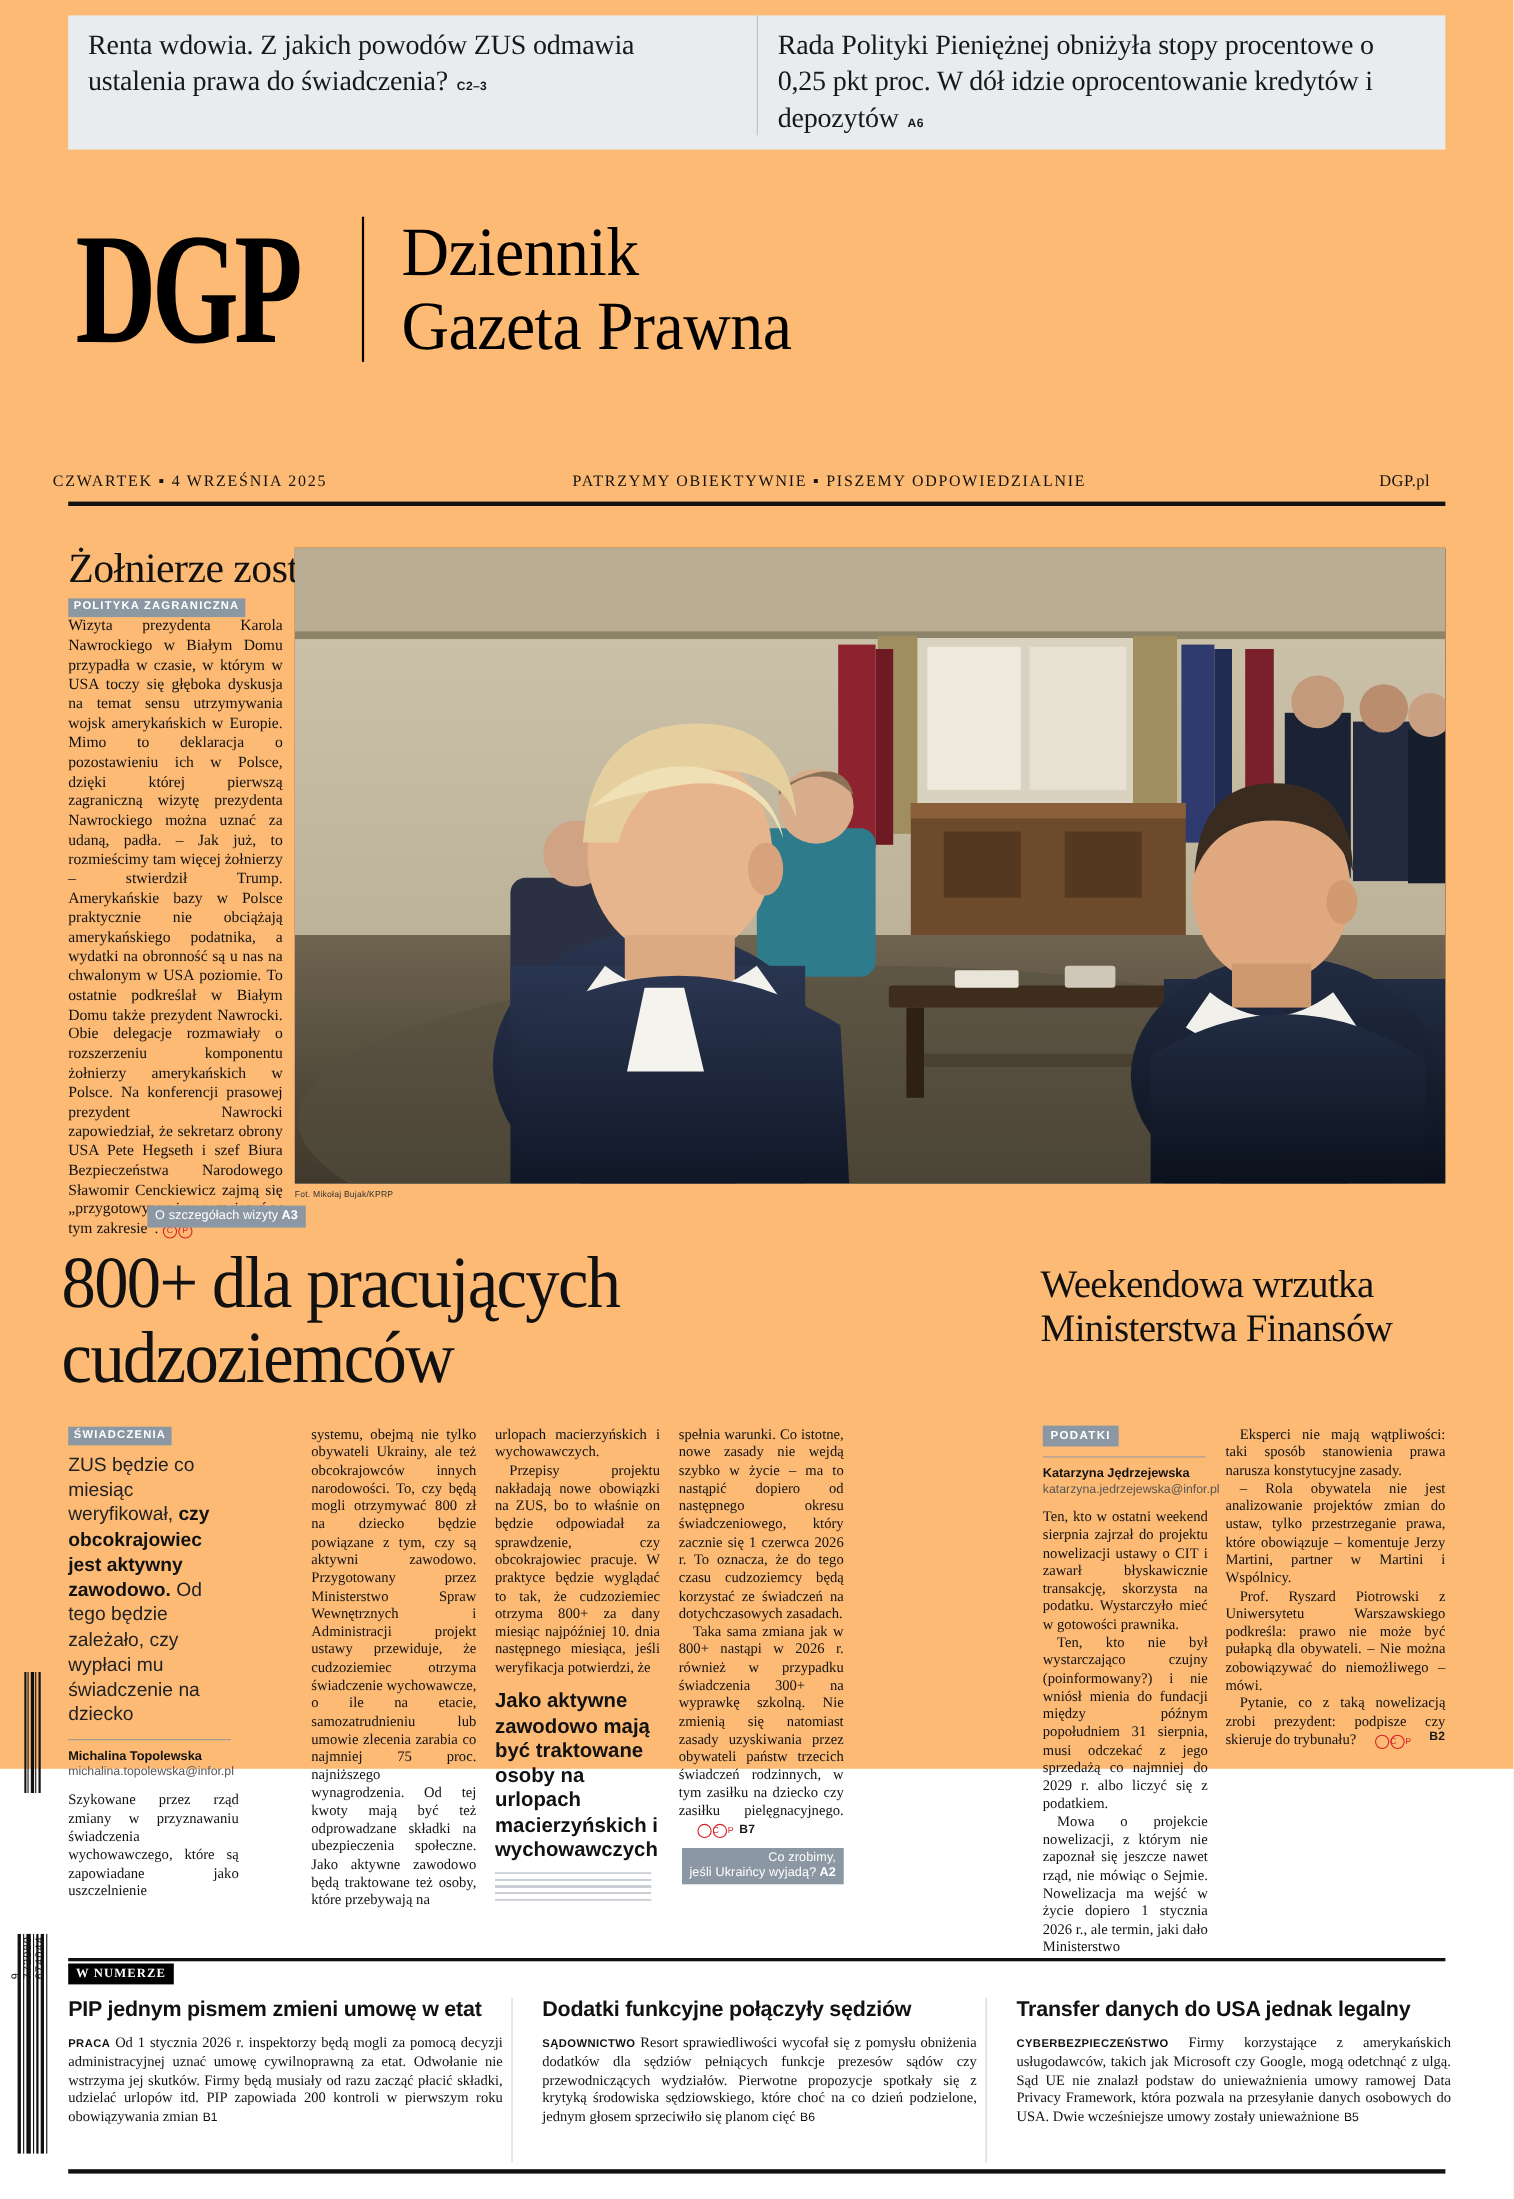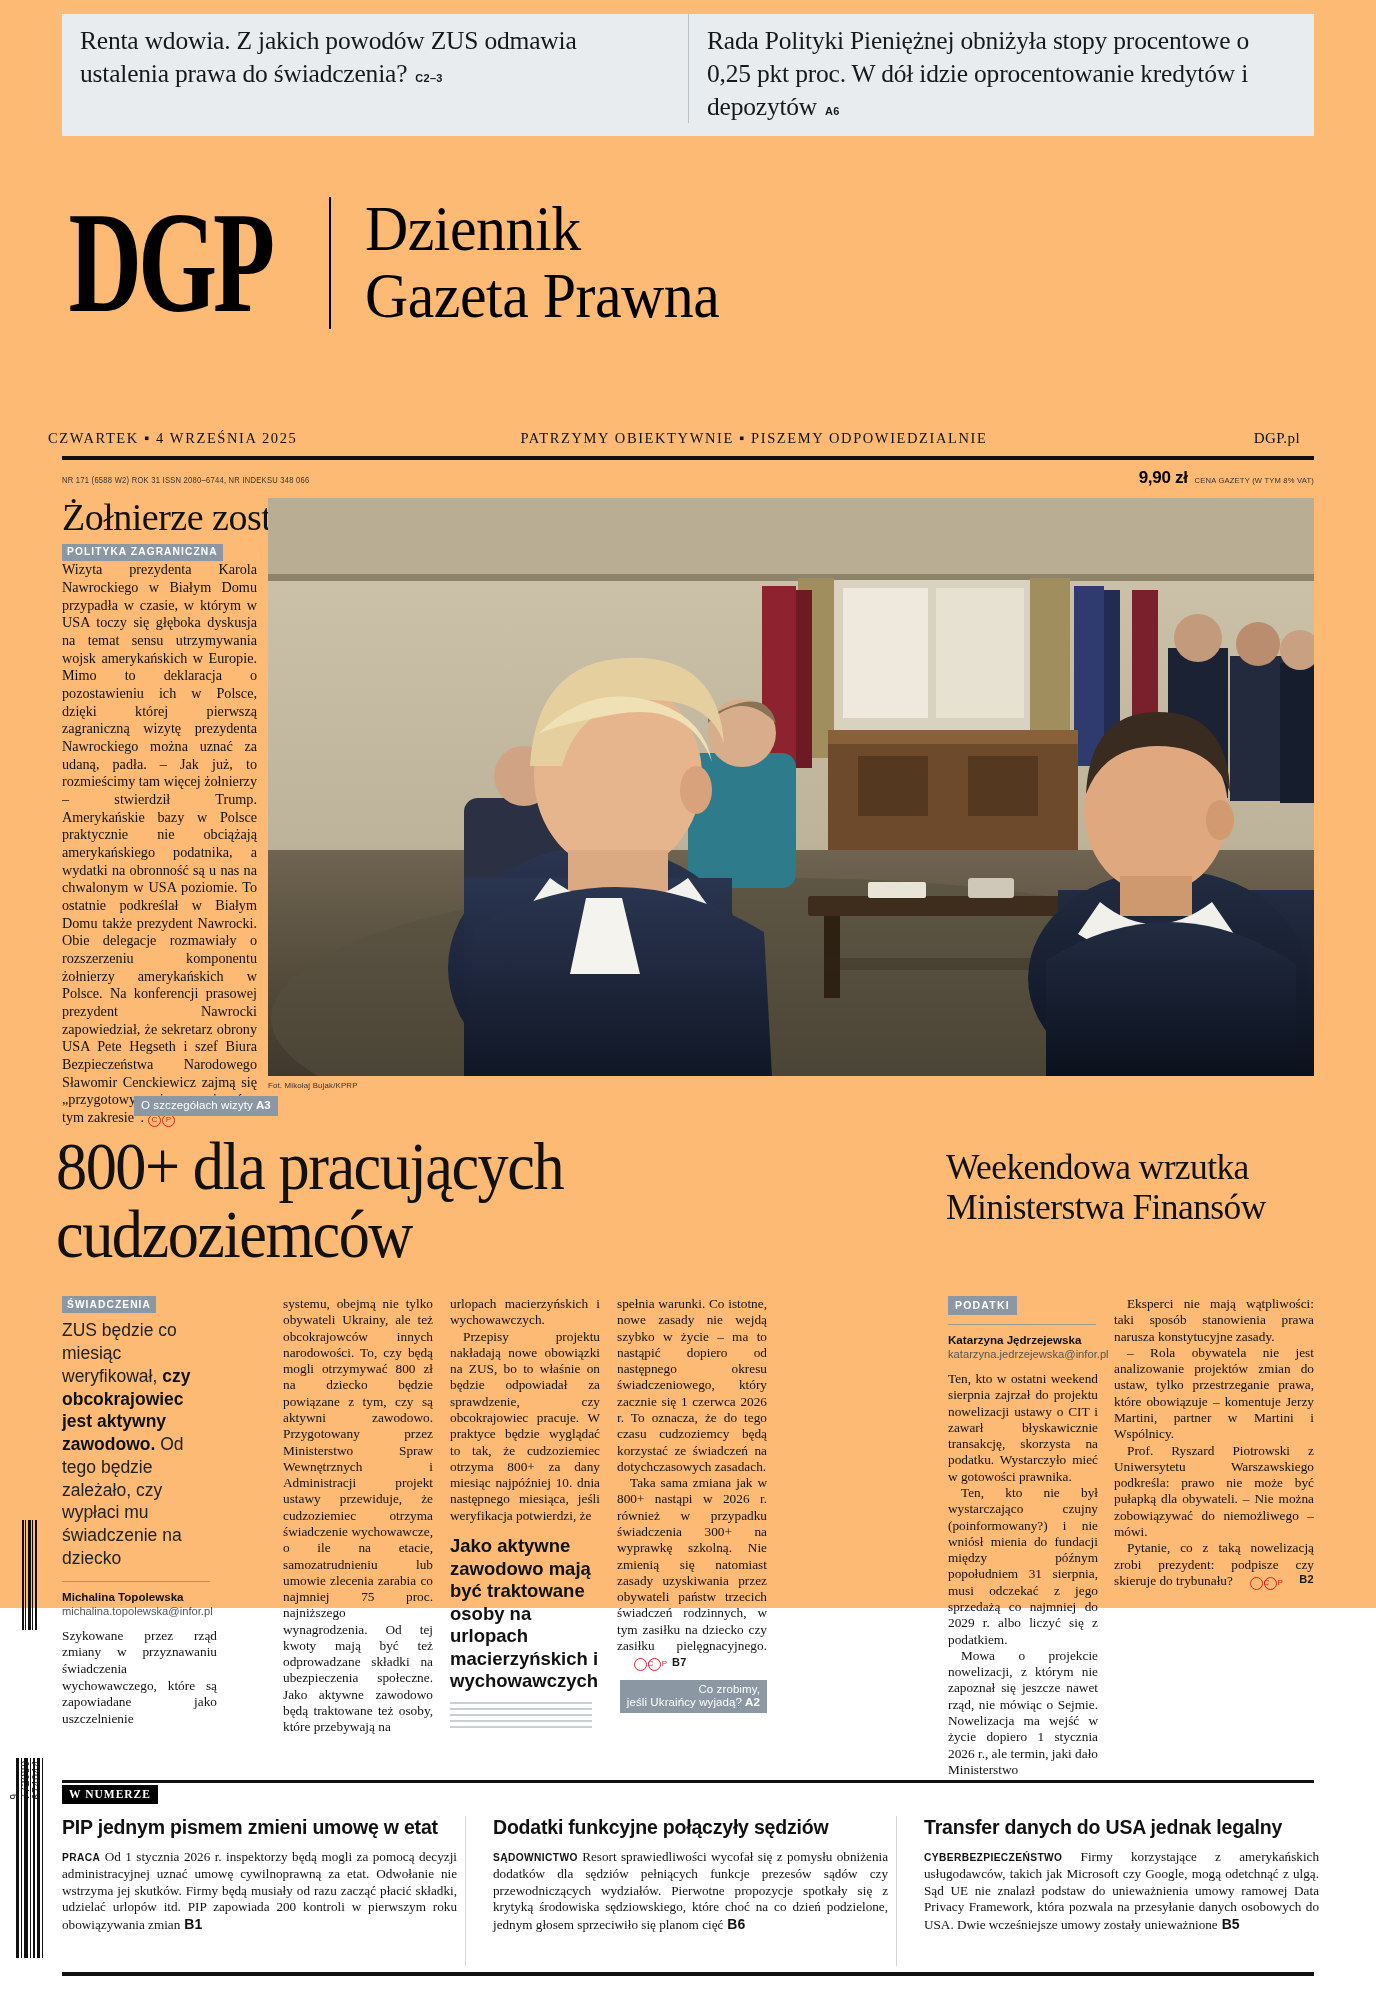--- a/index.html
+++ b/index.html
@@ -475,13 +475,6 @@
     <div class="site-txt">DGP.pl</div>
   </div>
   <div class="thick-rule"></div>
-  <div class="imprint-row">
-    <div class="imprint">NR 171 (6588 W2) ROK 31 ISSN 2080–6744, NR INDEKSU 348 066</div>
-    <div class="price-wrap">
-      <span class="price">9,90 zł</span>
-      <span class="price-note">CENA GAZETY (W TYM 8% VAT)</span>
-    </div>
-  </div>
 
   <div class="lead-title">Żołnierze zostają</div>
 

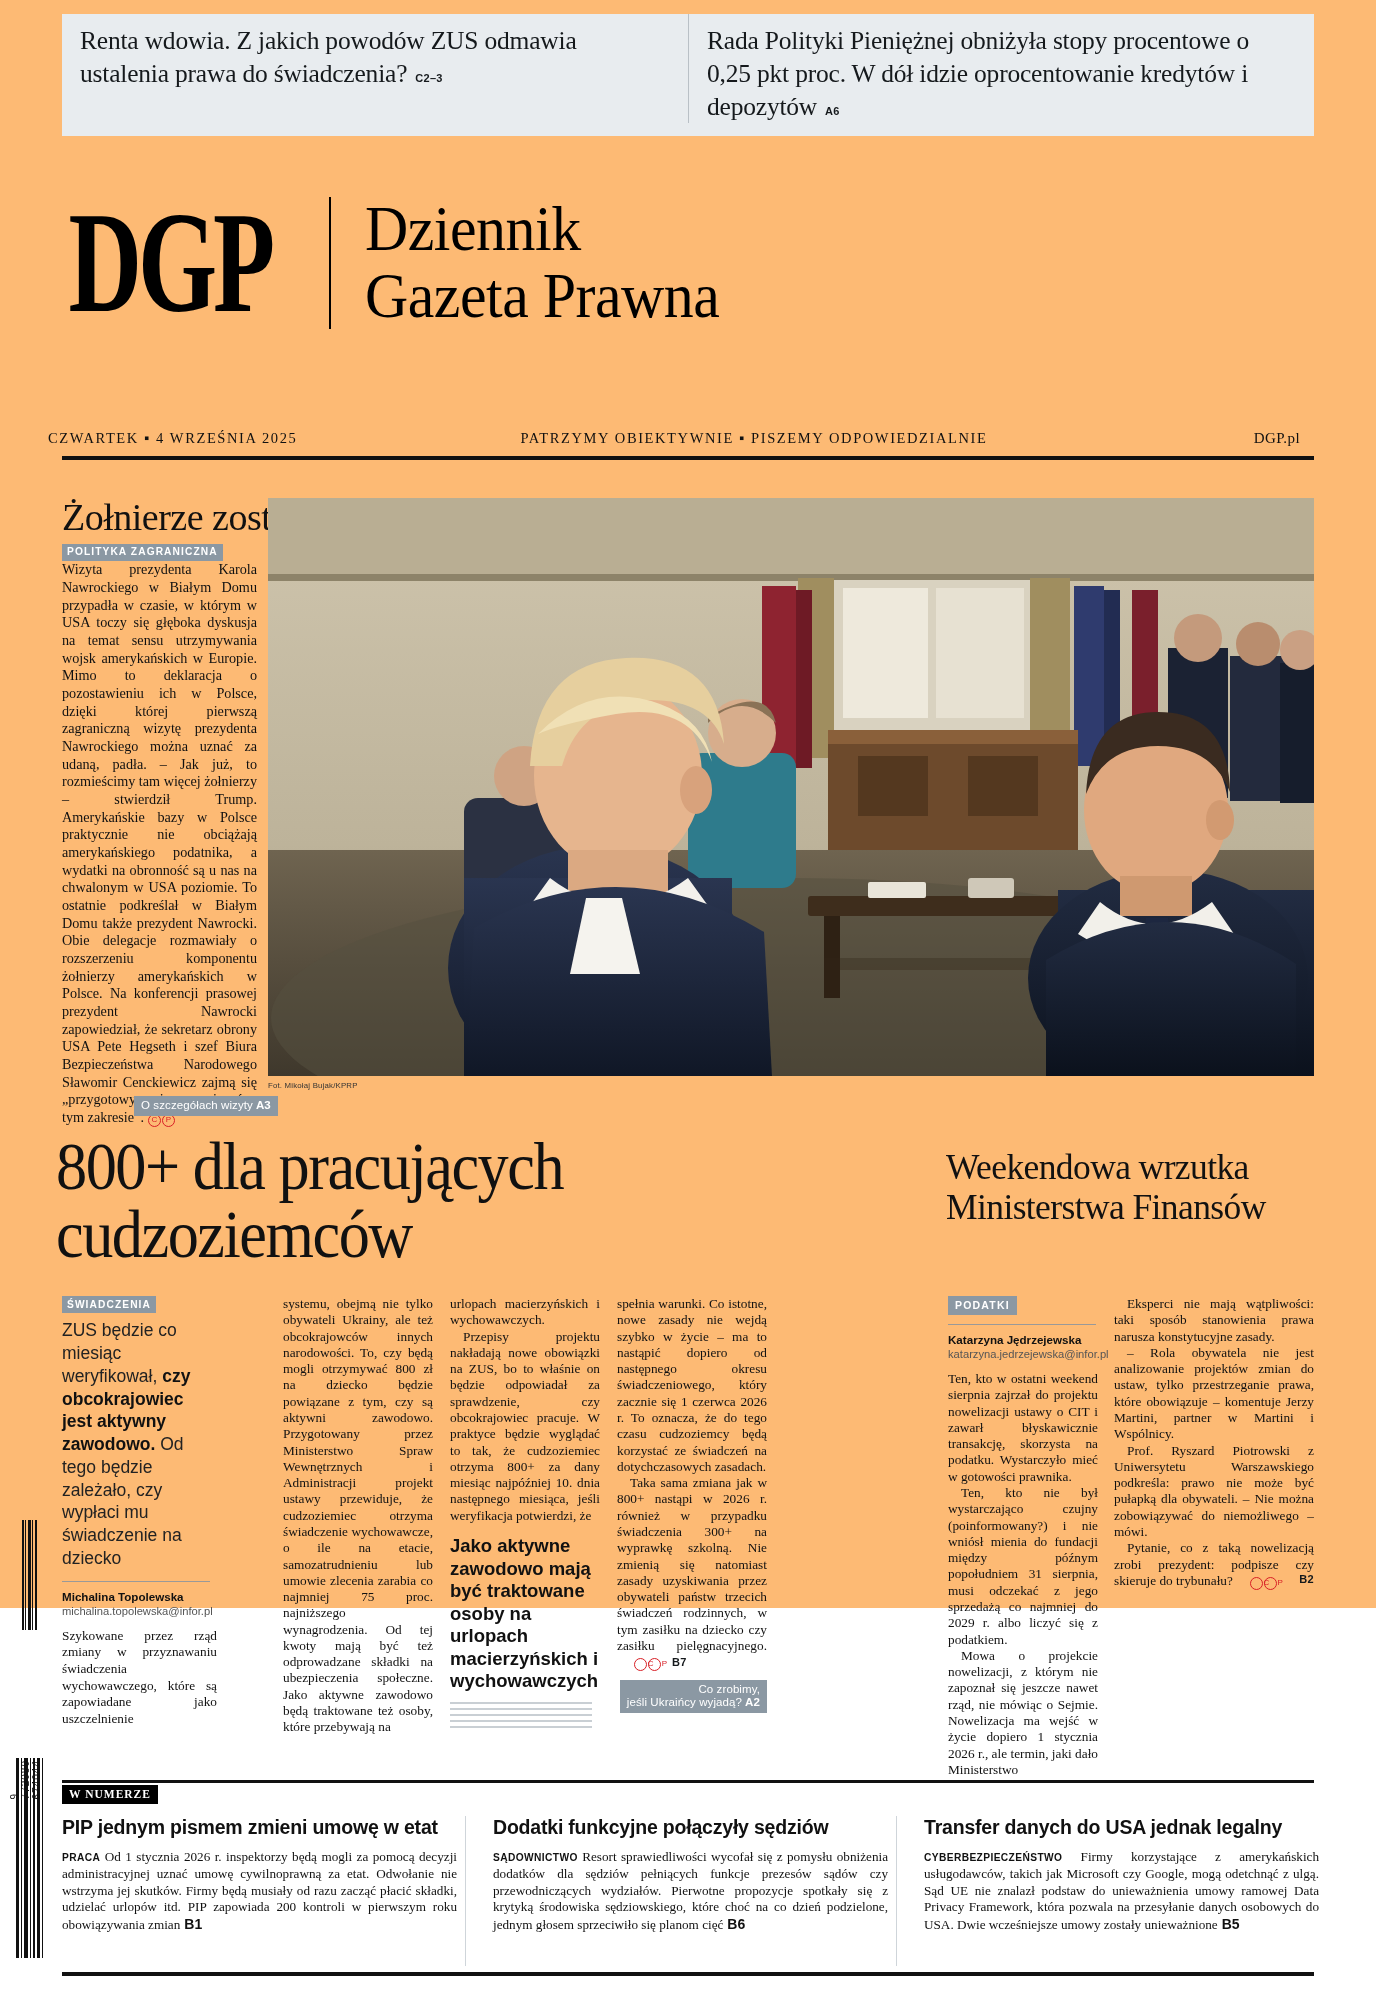--- a/index.html
+++ b/index.html
@@ -410,8 +410,8 @@
   }
   .wn-page {
     font-family: "Liberation Sans", sans-serif;
-    font-size: 14px;
-    font-weight: 700;
+    font-size: 11px;
+    font-weight: 400;
     color: #111;
     margin-left: 4px;
   }

